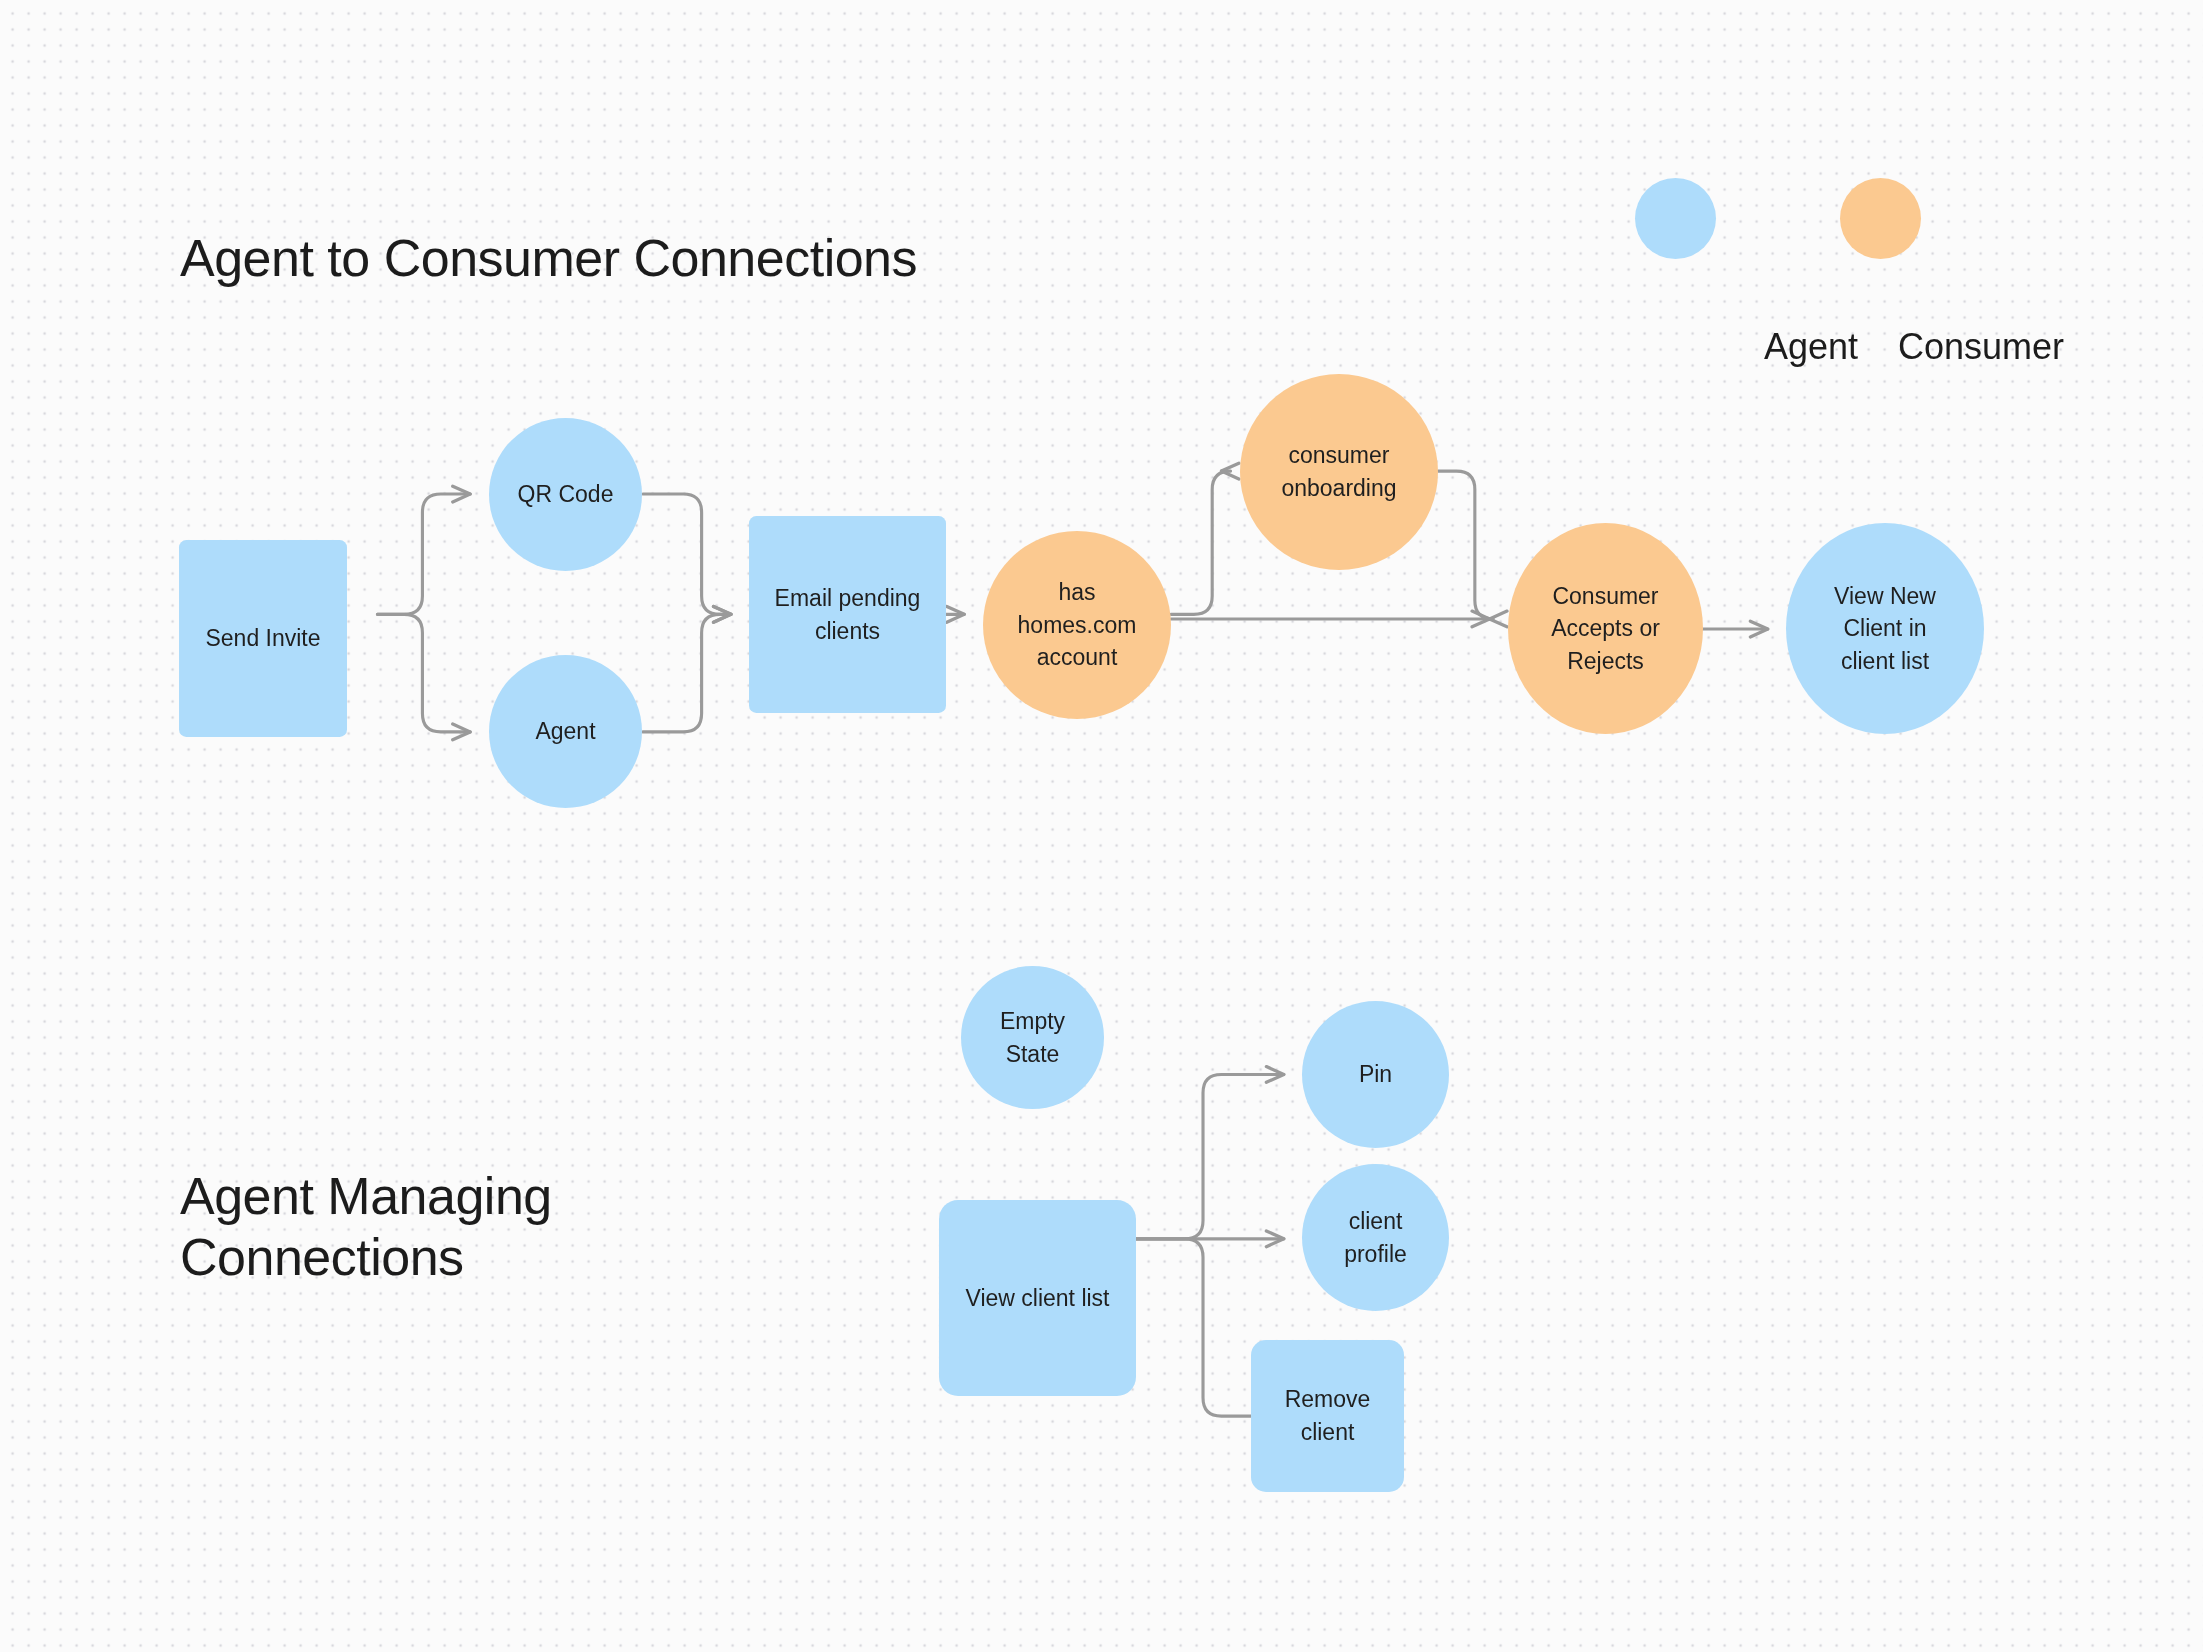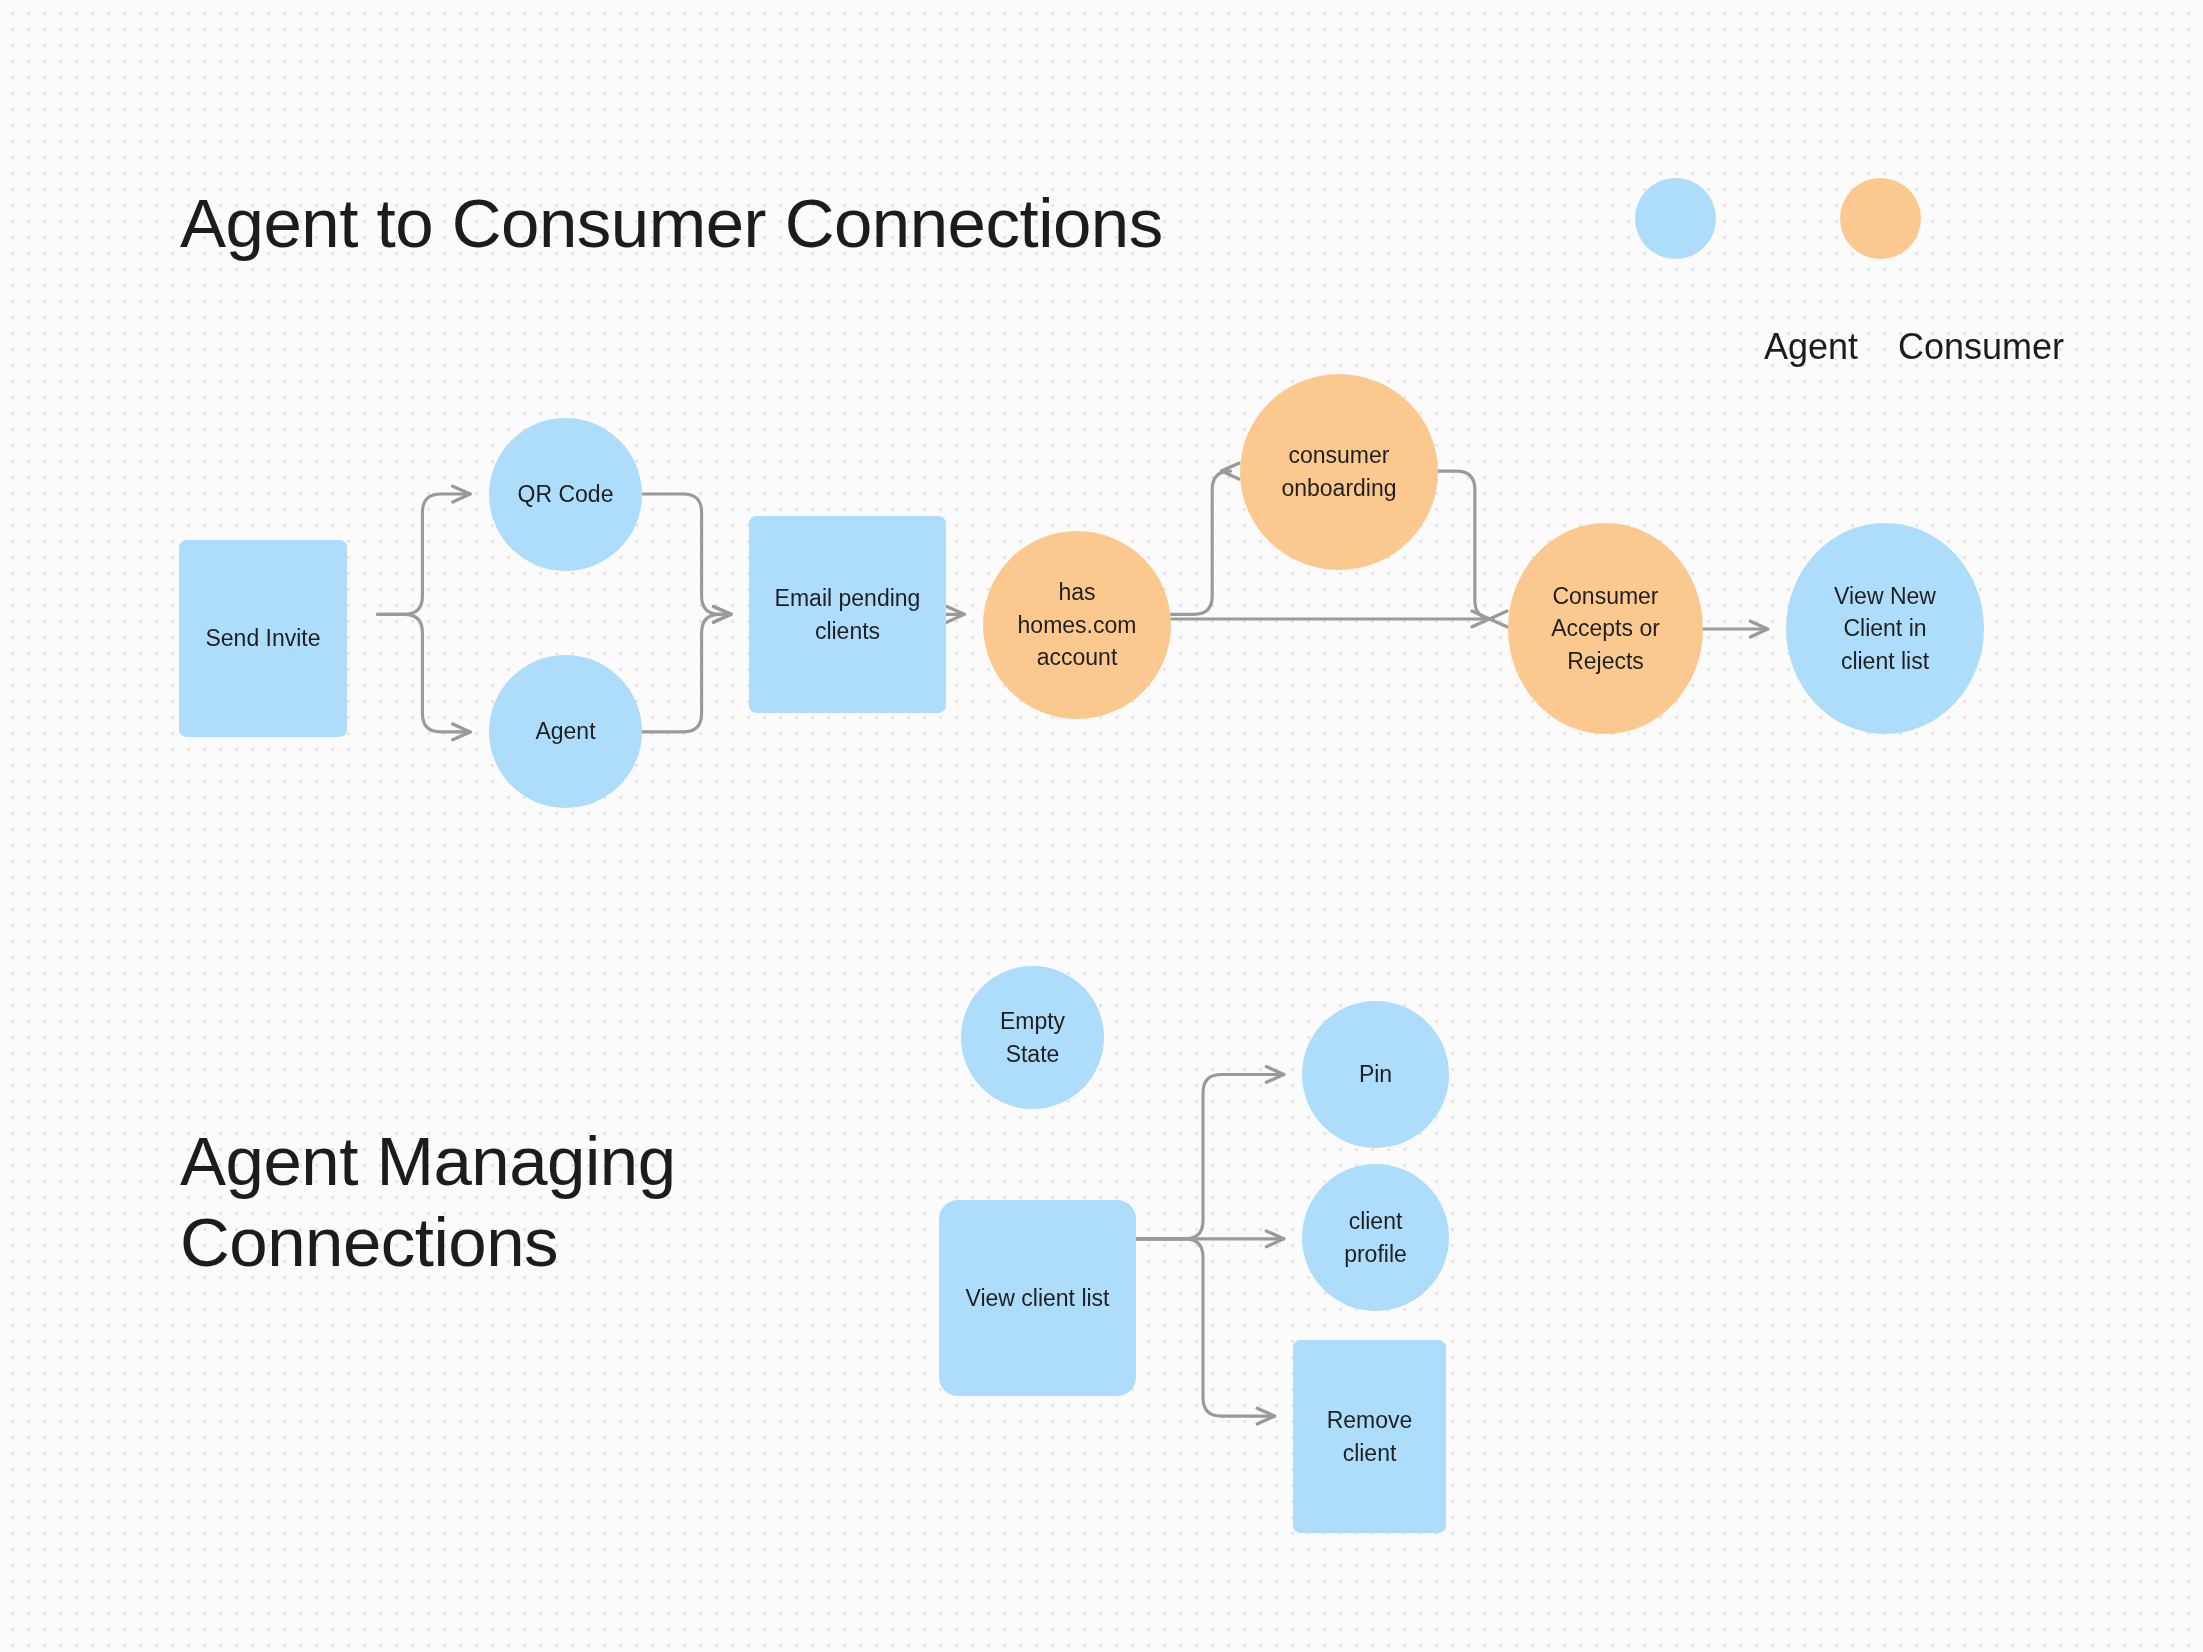--- a/index.html
+++ b/index.html
@@ -28,11 +28,12 @@
   .title {
     position: absolute;
     color: #1c1c1c;
-    font-size: 69px;
+    font-size: 52px;
     font-weight: 400;
     letter-spacing: -0.5px;
     line-height: 1.17;
     white-space: pre-line;
+    margin-top: 44px;
   }
   .node {
     position: absolute;

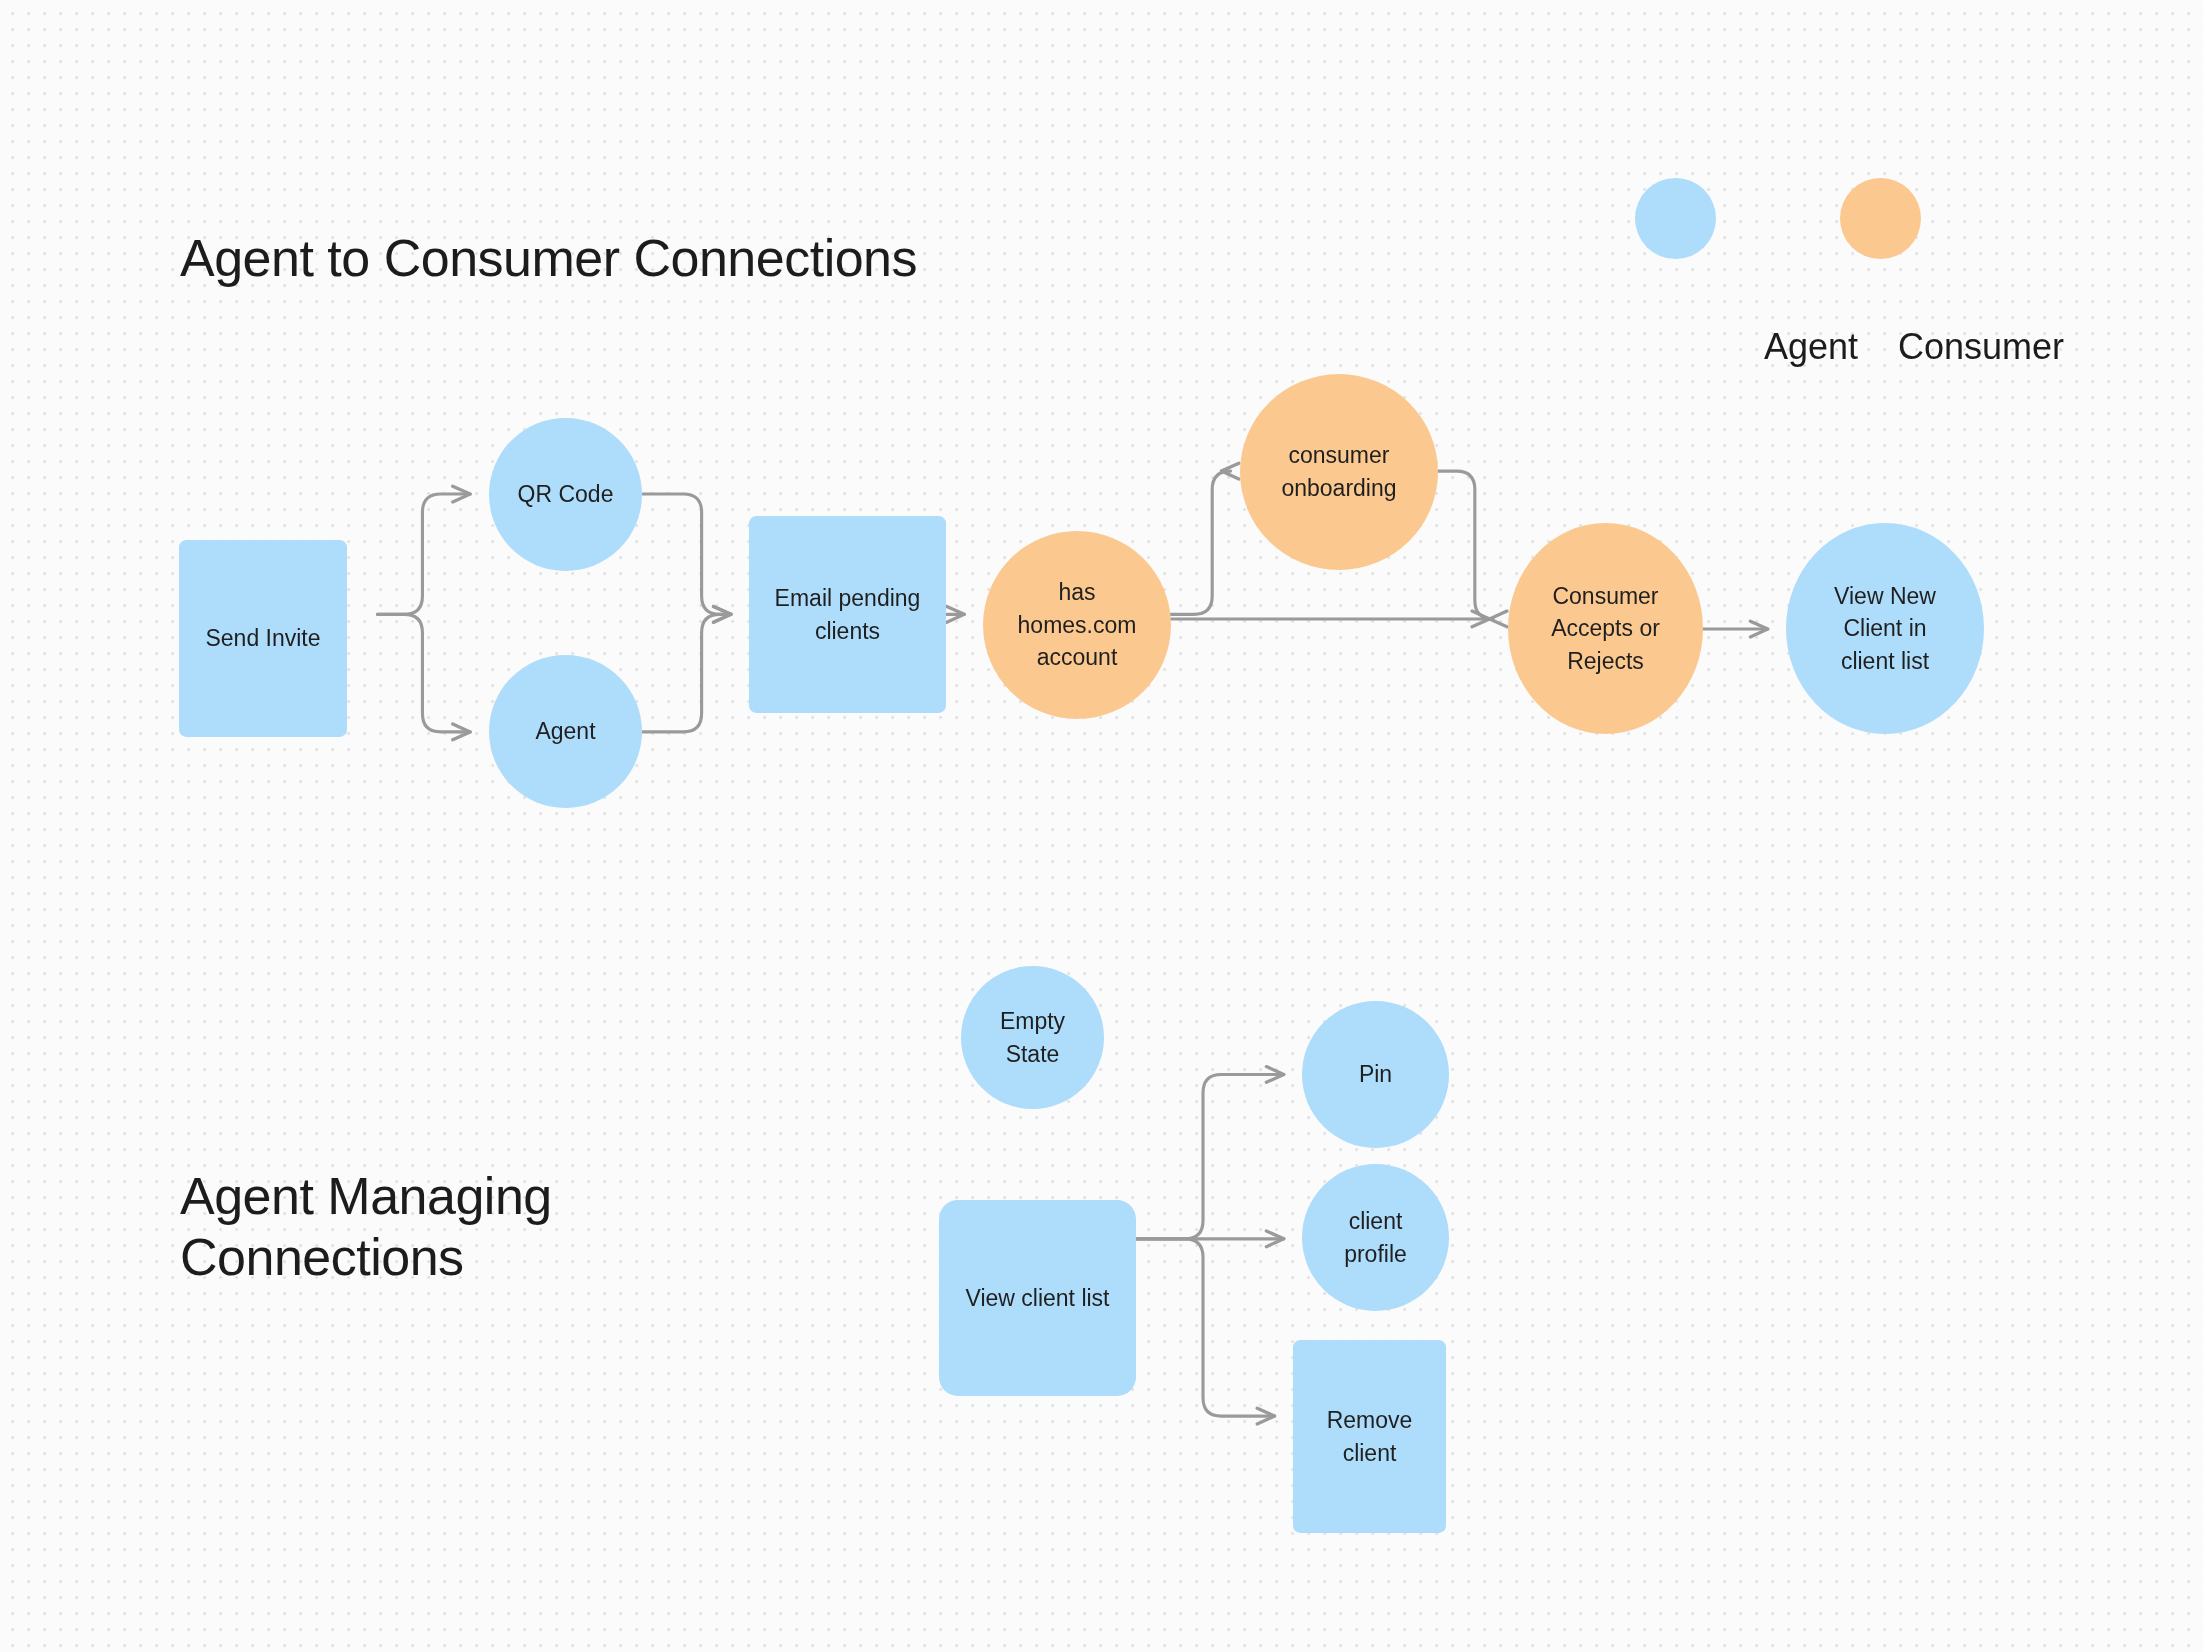--- a/index.html
+++ b/index.html
@@ -113,7 +113,7 @@
       <div class="node round agent" style="left: 1302px; top: 1001px; width: 147px; height: 147px; white-space: pre-line;">Pin</div>
       <div class="node round agent" style="left: 1302px; top: 1164px; width: 147px; height: 147px; white-space: pre-line;">client
 profile</div>
-      <div class="node box agent" style="left: 1293px; top: 1340px; width: 153px; height: 193px; white-space: pre-line;">Remove
+      <div class="node box agent" style="left: 1251px; top: 1340px; width: 153px; height: 152px; white-space: pre-line; border-radius: 15px;">Remove
 client</div>
     </div>
 

